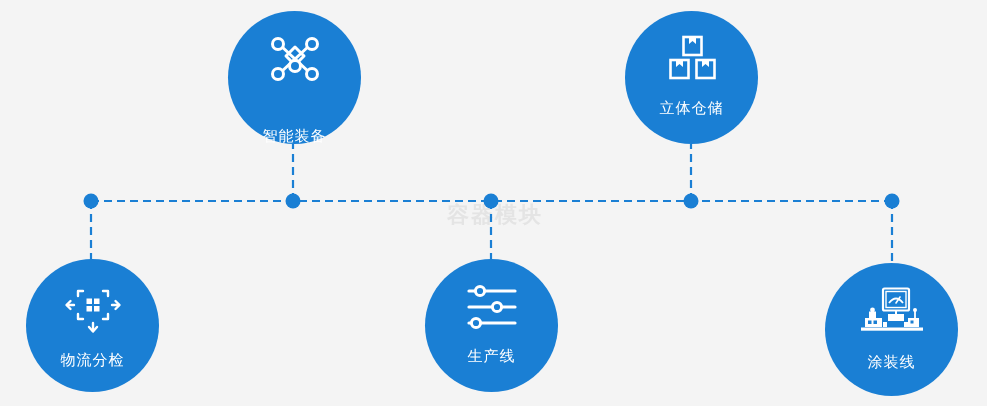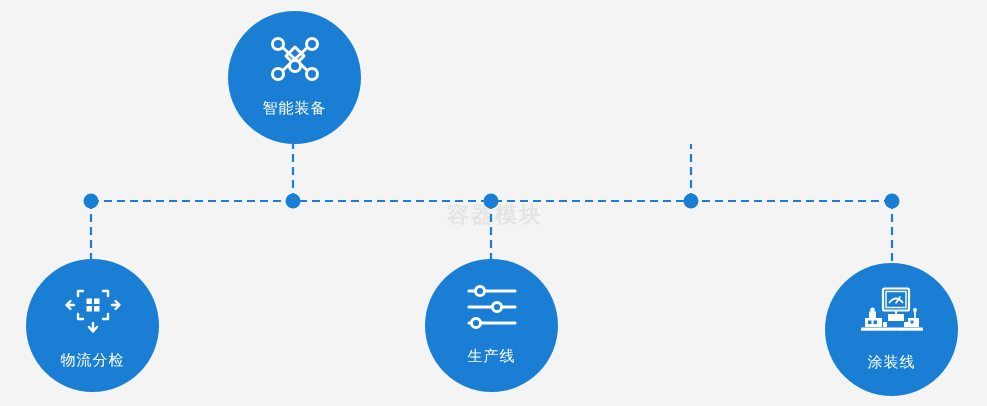--- a/index.html
+++ b/index.html
@@ -117,6 +117,23 @@
     <span class="node-label">智能装备</span>
   </div>
 
+  <div class="node-circle circle-top" style="left:625px; top:11px;">
+    <span class="node-icon">
+      <svg width="56" height="52" viewBox="0 0 56 52" xmlns="http://www.w3.org/2000/svg">
+        <g fill="none" stroke="#ffffff" stroke-width="2.6">
+          <rect x="19.5" y="4" width="18" height="18"></rect>
+          <rect x="6.5" y="27" width="18" height="18"></rect>
+          <rect x="32.5" y="27" width="18" height="18"></rect>
+        </g>
+        <g fill="#ffffff">
+          <path d="M25 4 h7 v7 l-3.5 -3 l-3.5 3 Z"></path>
+          <path d="M12 27 h7 v7 l-3.5 -3 l-3.5 3 Z"></path>
+          <path d="M38 27 h7 v7 l-3.5 -3 l-3.5 3 Z"></path>
+        </g>
+      </svg>
+    </span>
+    <span class="node-label">立体仓储</span>
+  </div>
 
   <div class="node-circle circle-bottom" style="left:26px; top:259px;">
     <span class="node-icon">

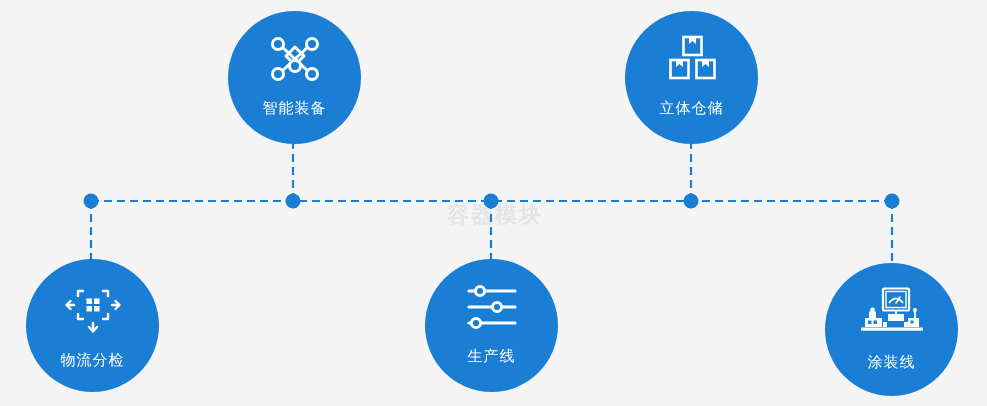--- a/index.html
+++ b/index.html
@@ -101,7 +101,7 @@
     <circle cx="892" cy="201" r="7.5" fill="#1a7fd4"></circle>
   </svg>
 
-  <div class="node-circle circle-top" style="left:228px; top:11px;">
+  <div class="node-circle circle-top" style="left:228px; top:11px;gap:28px;">
     <span class="node-icon">
       <svg width="56" height="52" viewBox="0 0 56 52" xmlns="http://www.w3.org/2000/svg" fill="none" stroke="#ffffff" stroke-width="3" stroke-linecap="round">
         <line x1="13" y1="12" x2="43" y2="40"></line>

